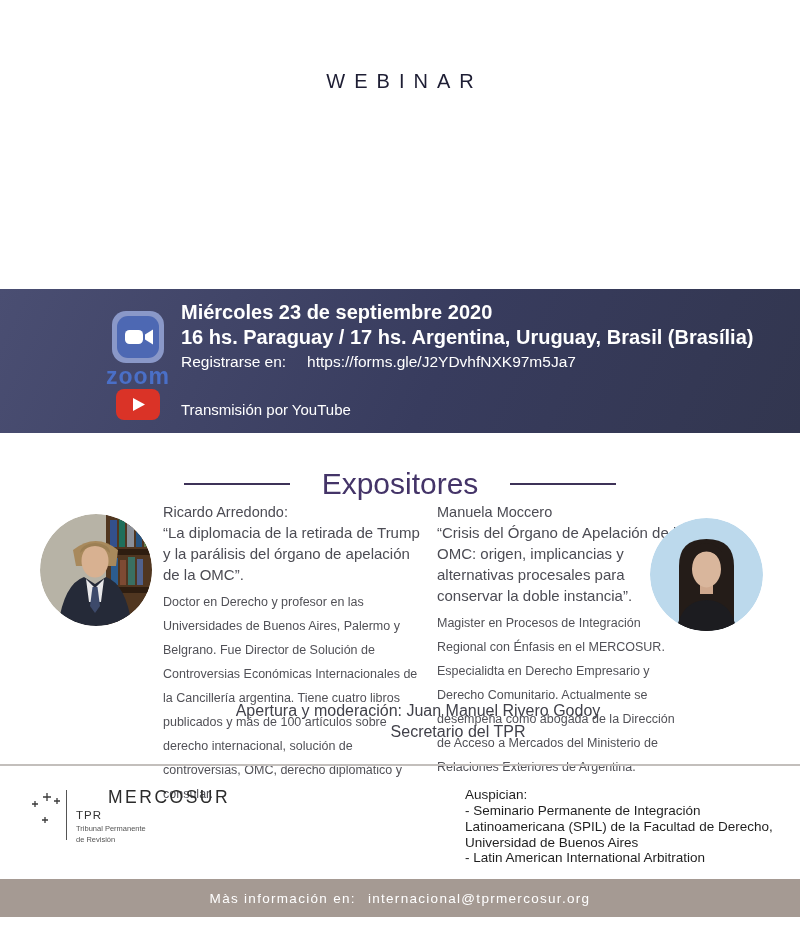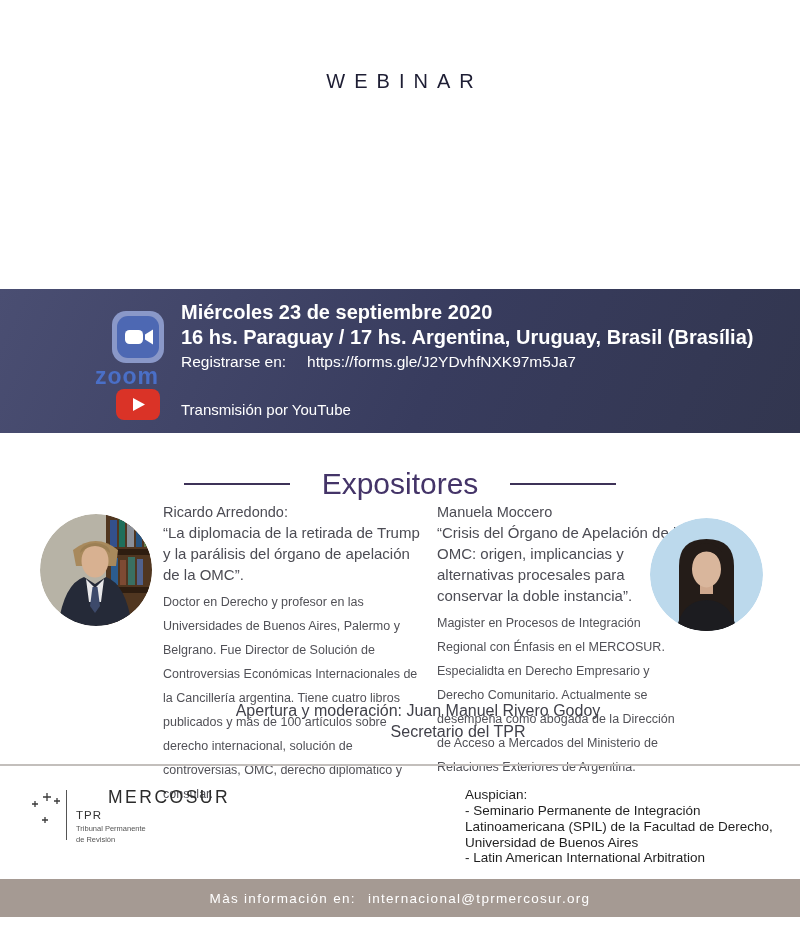--- a/index.html
+++ b/index.html
@@ -21,7 +21,7 @@
   .banner{position:absolute;top:289px;left:0;width:800px;height:144px;
           background:linear-gradient(115deg,#4a4e72 0%,#383c5e 55%,#32364f 100%);}
   .zoom-icon{position:absolute;left:112px;top:22px;width:52px;height:52px;}
-  .zoom-word{position:absolute;left:91px;top:74px;width:72px;text-align:center;
+  .zoom-word{position:absolute;left:102px;top:74px;width:72px;text-align:center;
              color:#4a6fc7;font-size:23px;font-weight:700;letter-spacing:1px;}
   .yt-icon{position:absolute;left:116px;top:100px;width:44px;height:31px;}
   .banner-text{position:absolute;left:181px;top:11px;color:#ffffff;}

